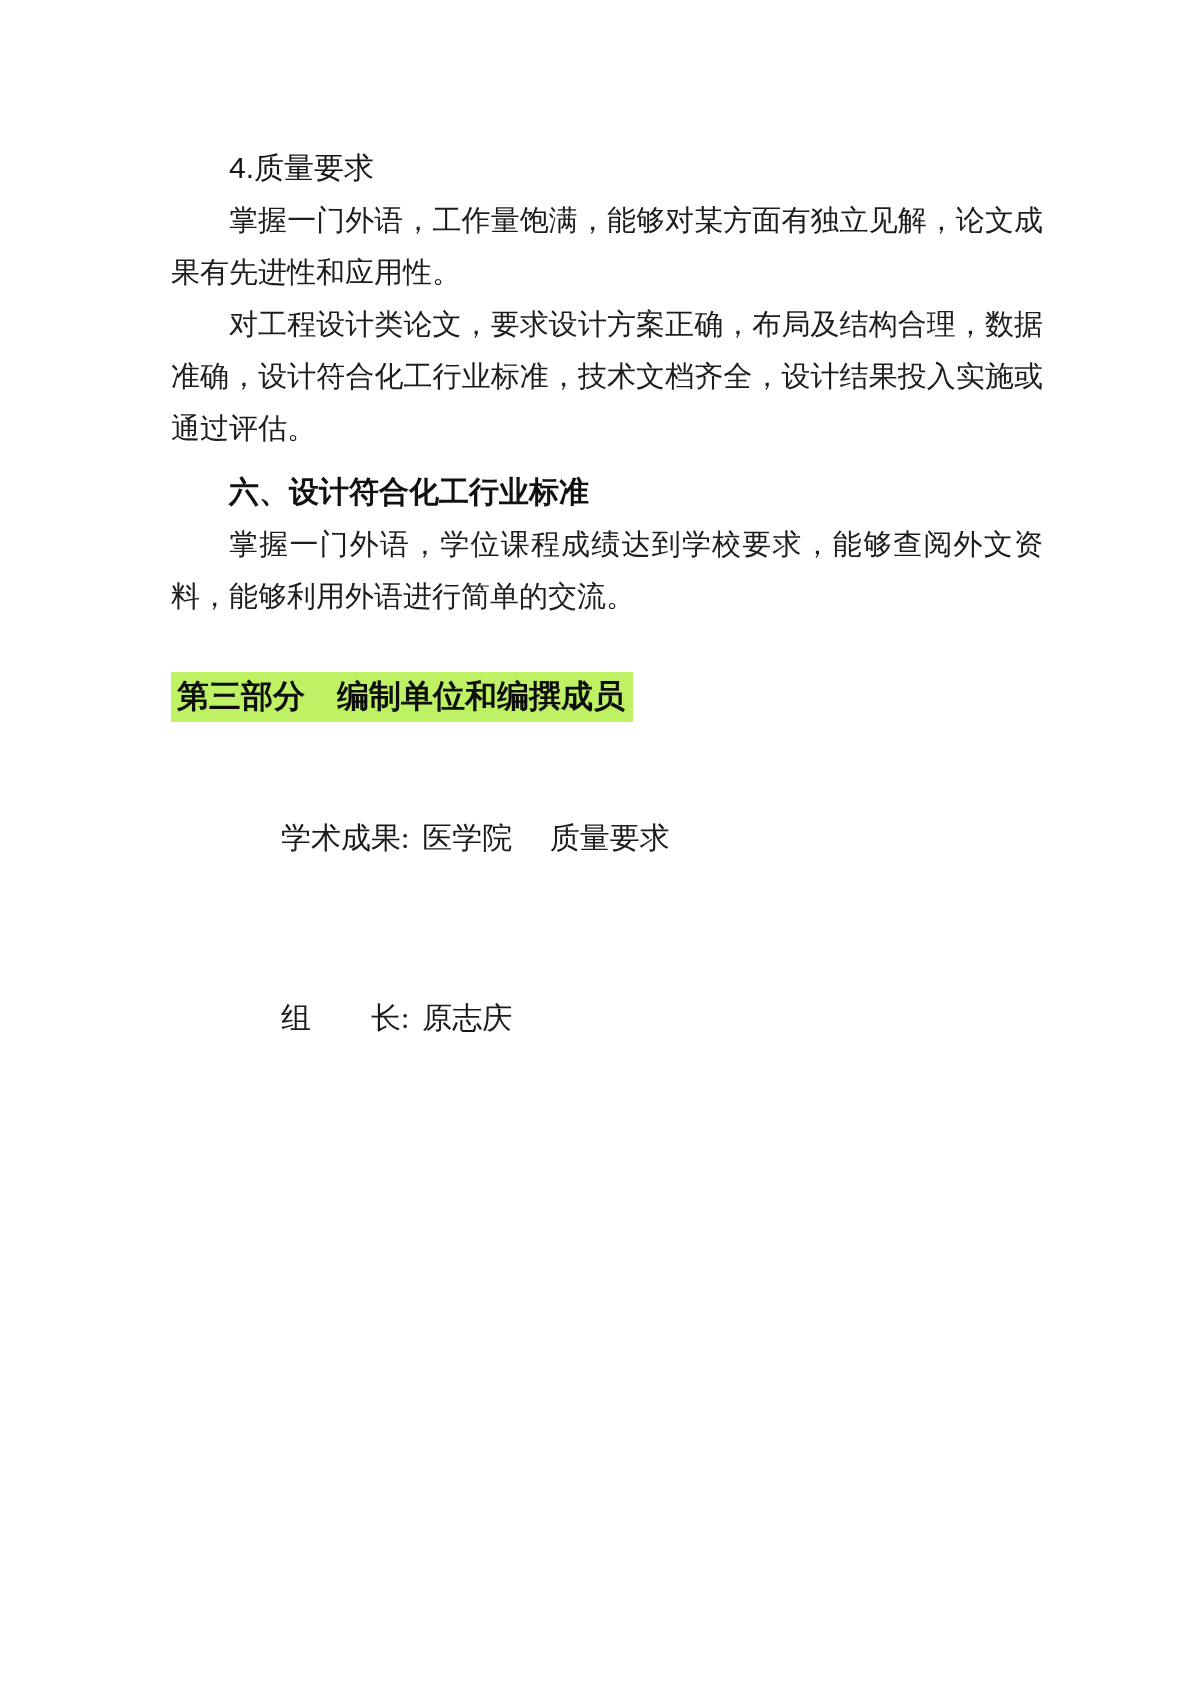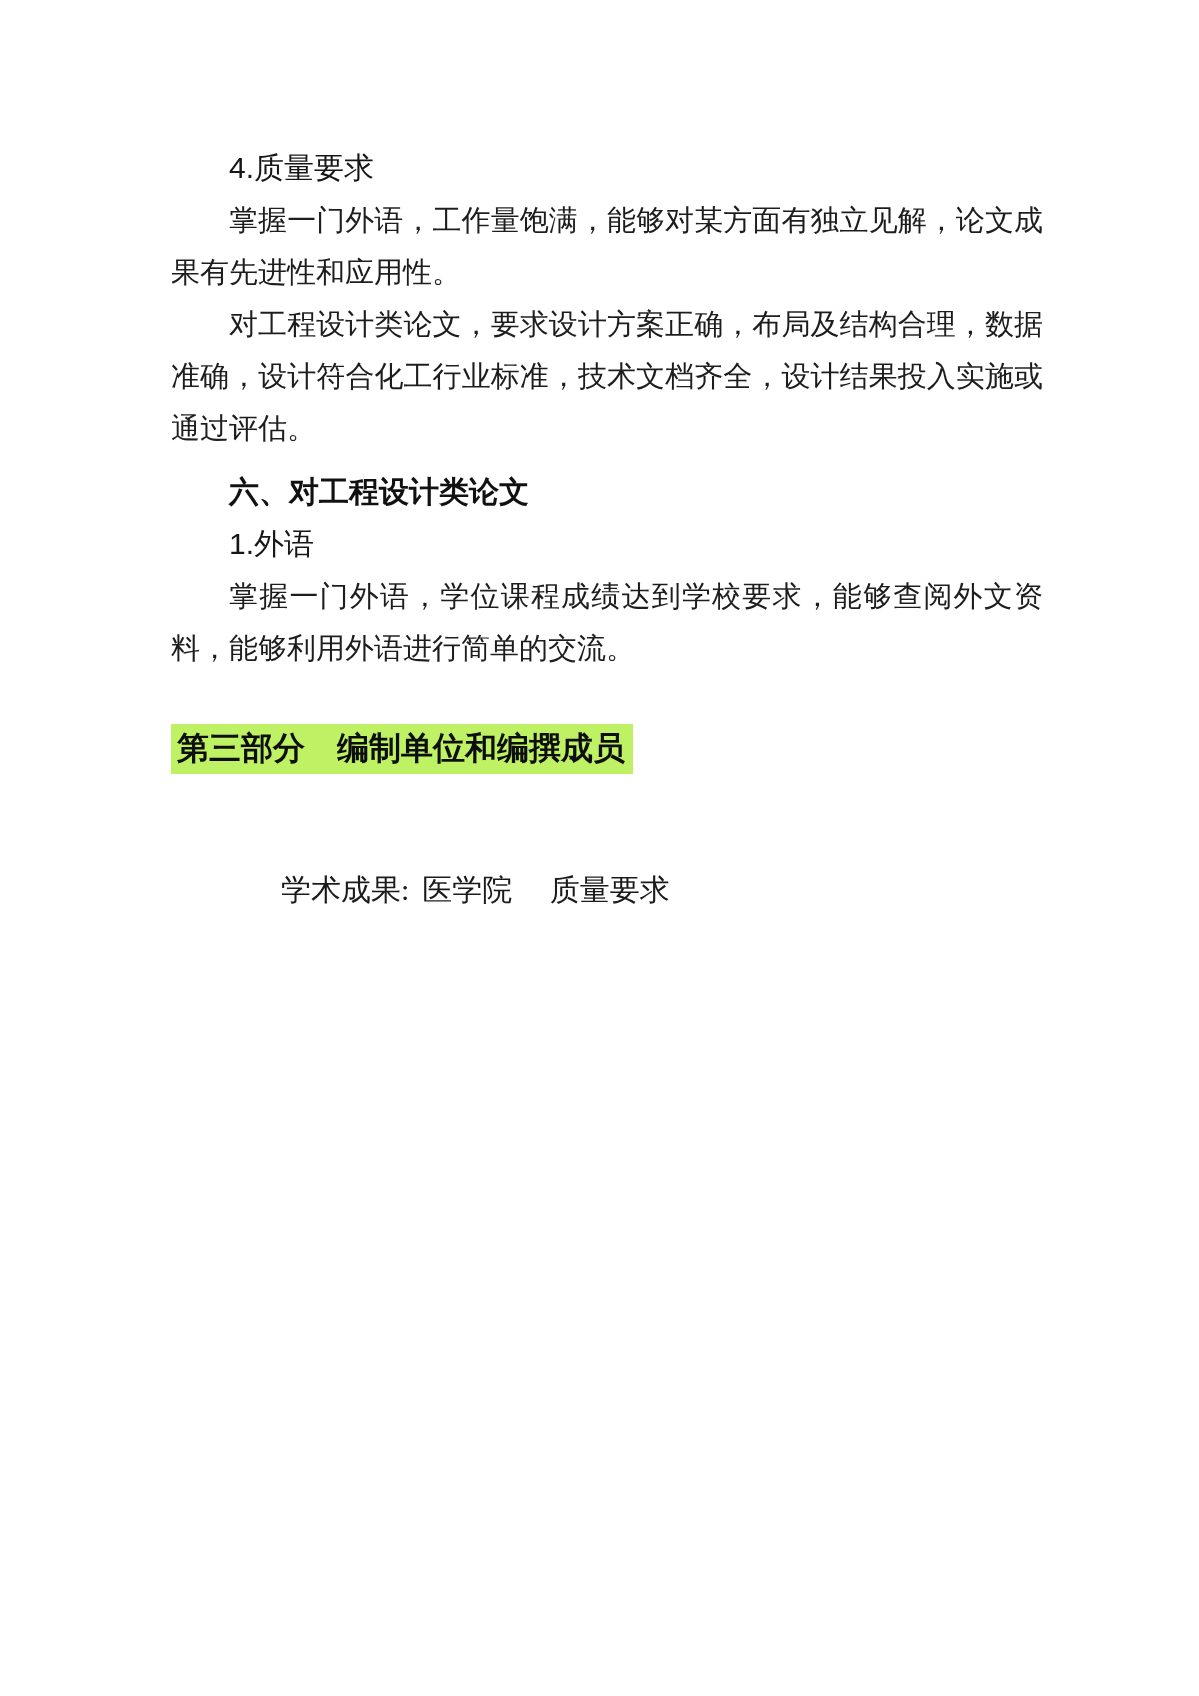--- a/index.html
+++ b/index.html
@@ -86,7 +86,7 @@
     <p class="body-para">对工程设计类论文，要求设计方案正确，布局及结构合理，数据准确，设计符合化工行业标准，技术文档齐全，设计结果投入实施或通过评估。</p>
 
 
-    <h2 class="section-heading">六、对工程设计类论文</h2>
+    <h2 class="section-heading">六、设计符合化工行业标准</h2>
 
     <h3 class="sub-heading">1.外语</h3>
 

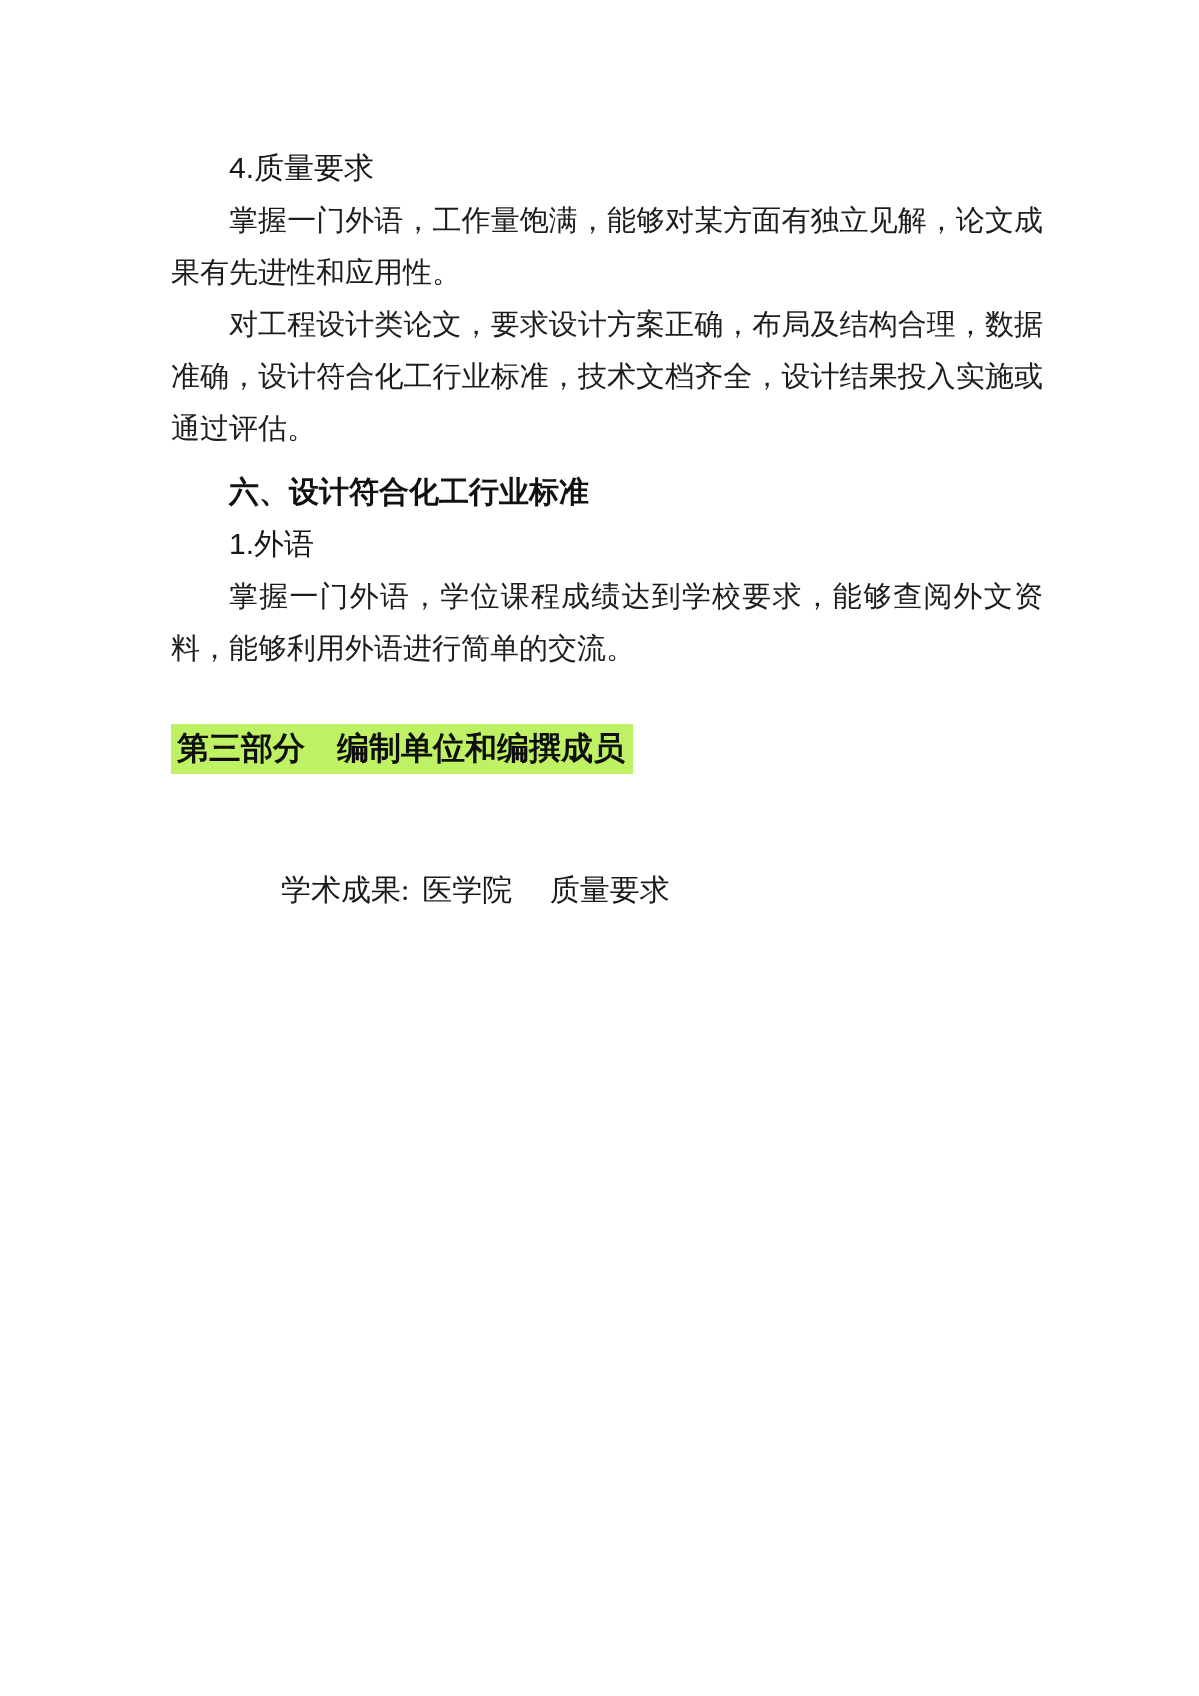--- a/index.html
+++ b/index.html
@@ -88,7 +88,6 @@
 
     <h2 class="section-heading">六、设计符合化工行业标准</h2>
 
-    <h3 class="sub-heading">1.外语</h3>
 
     <p class="body-para">掌握一门外语，学位课程成绩达到学校要求，能够查阅外文资料，能够利用外语进行简单的交流。</p>
 

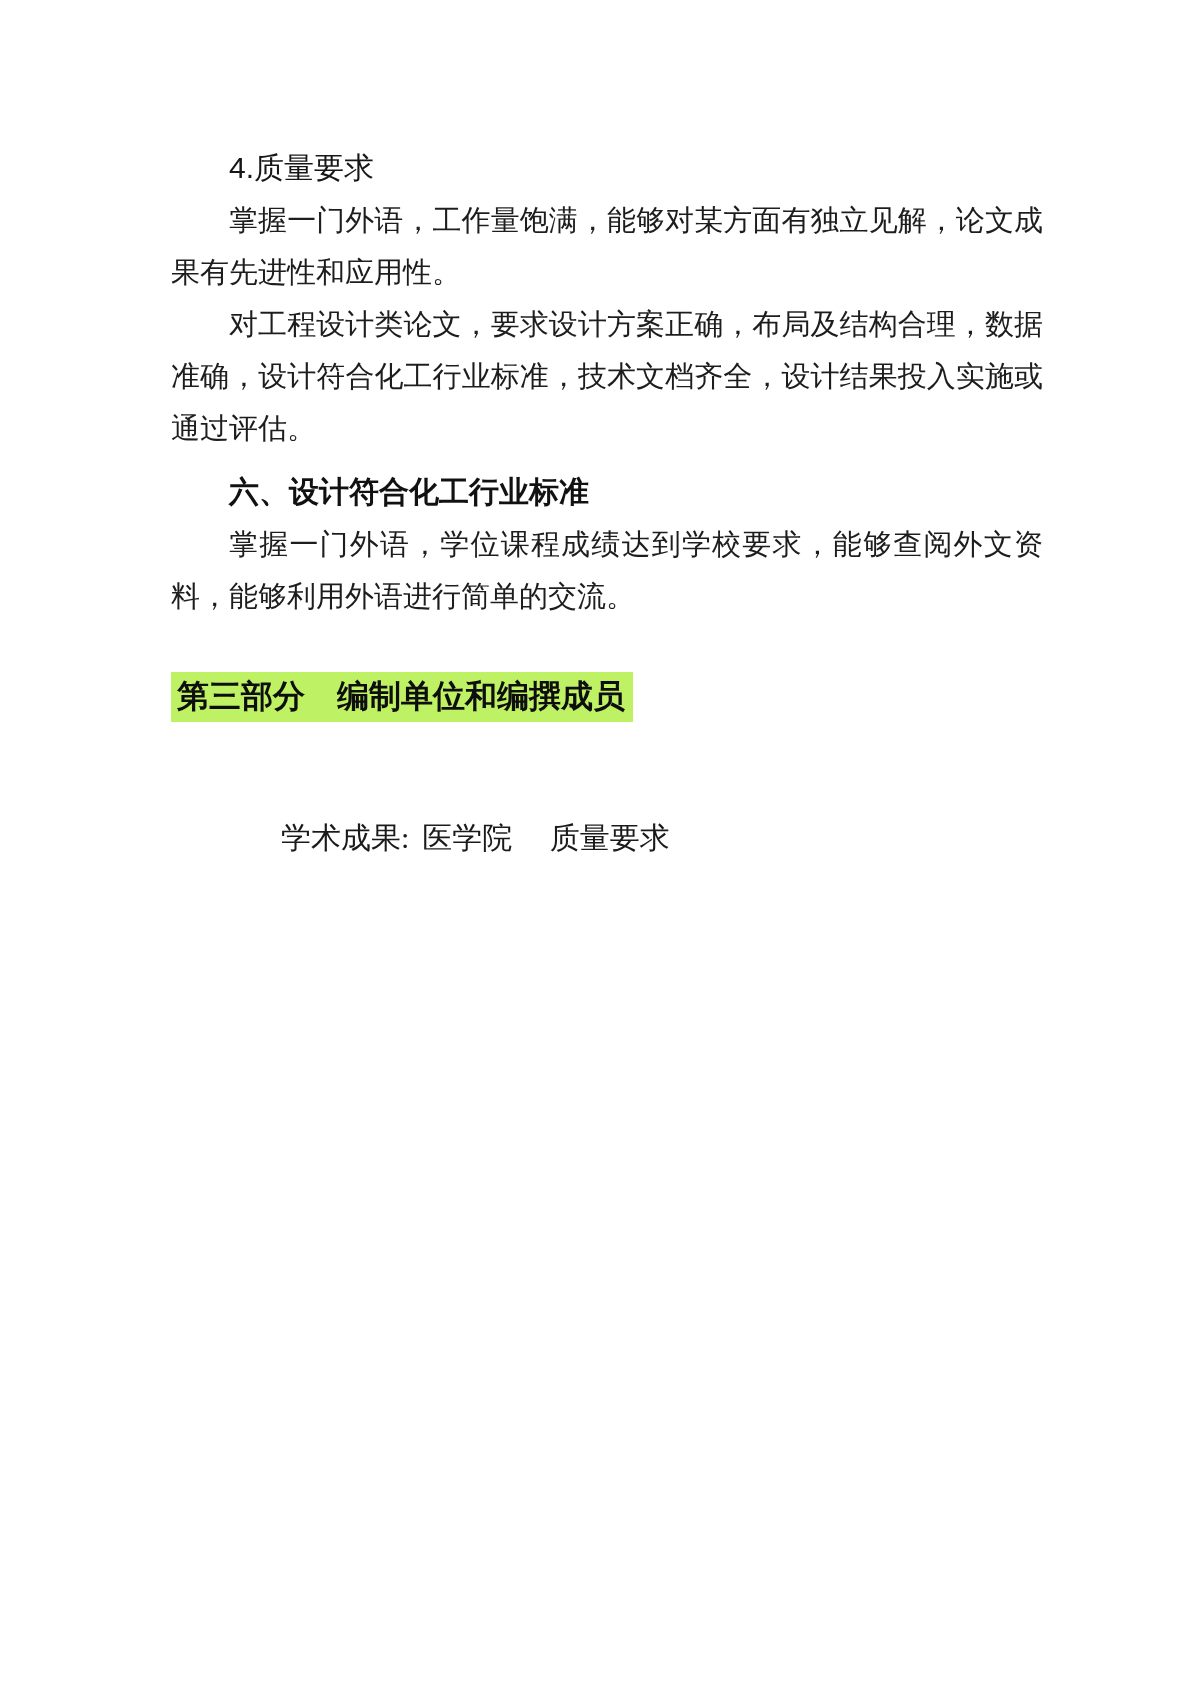--- a/index.html
+++ b/index.html
@@ -103,6 +103,9 @@
         <span class="row-label">学术成果:</span><span class="row-value">医学院　 质量要求</span>
       </div>
 
+      <div class="editorial-row">
+        <span class="row-label">组　　长:</span><span class="row-value">原志庆</span>
+      </div>
 
       <div class="editorial-row">
         

